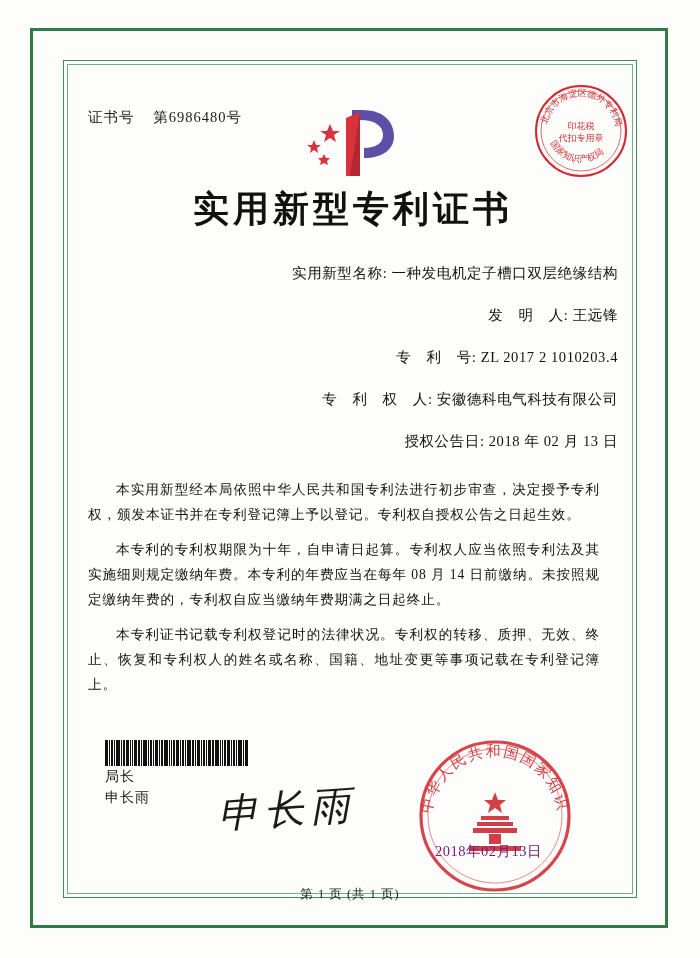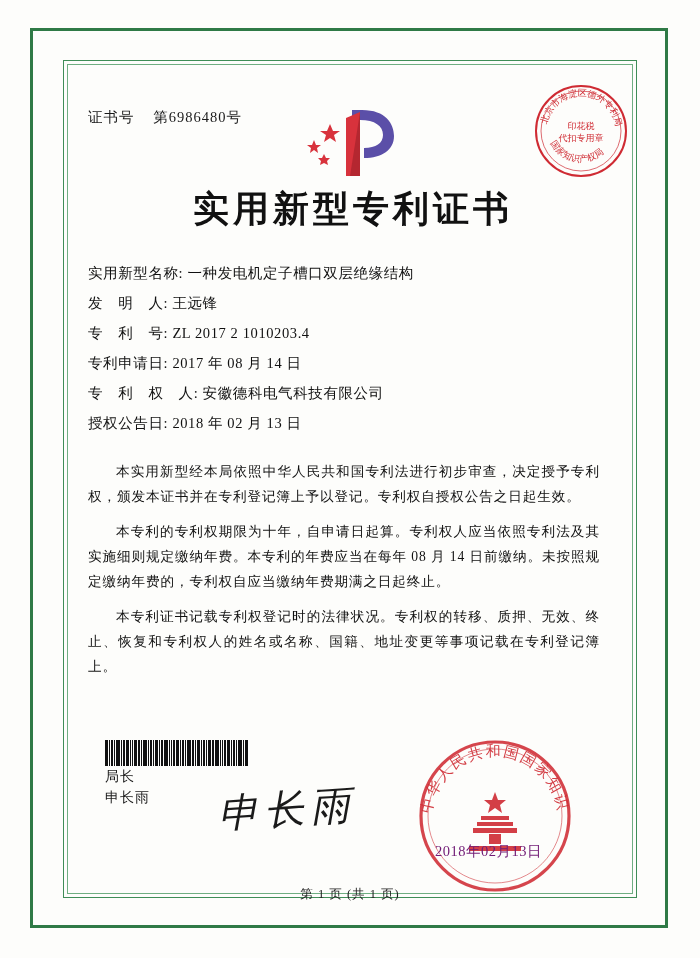--- a/index.html
+++ b/index.html
@@ -79,10 +79,11 @@
   }
   .field-row {
     font-size: 14.5px;
-    margin-top: 11px;
+    margin-top: 23px;
     letter-spacing: 0.6px;
     color: #111;
     white-space: nowrap;
+    text-align: right;
   }
   .field-label {
     display: inline-block;

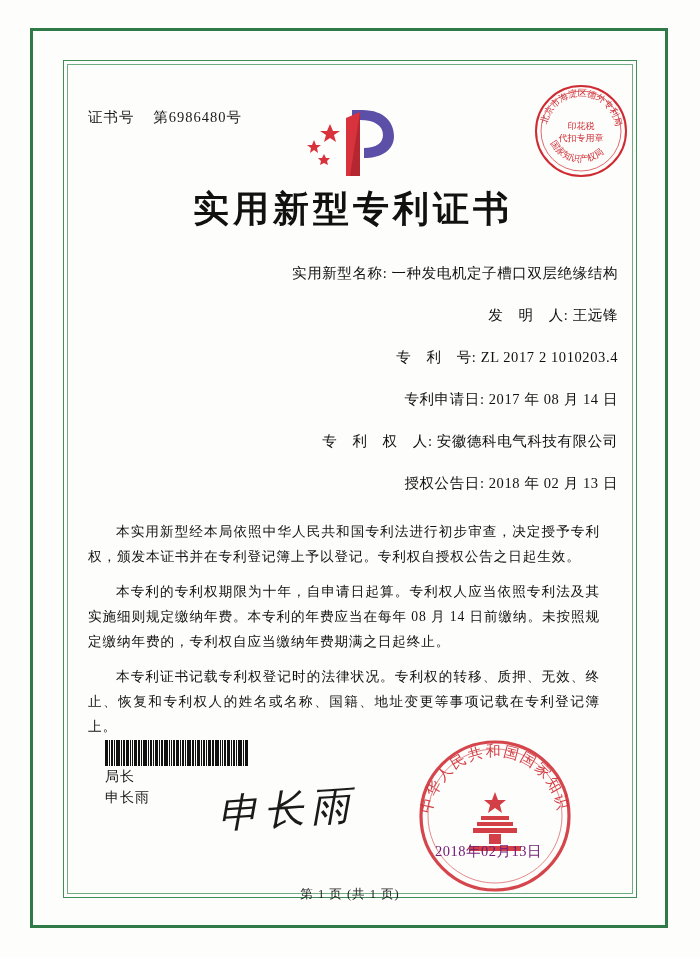--- a/index.html
+++ b/index.html
@@ -241,10 +241,6 @@
         <span class="field-value">ZL 2017 2 1010203.4</span>
       </div>
       <div class="field-row">
-        <span class="field-label">专利申请日:</span>
-        <span class="field-value">2017 年 08 月 14 日</span>
-      </div>
-      <div class="field-row">
         <span class="field-label">专　利　权　人:</span>
         <span class="field-value">安徽德科电气科技有限公司</span>
       </div>

